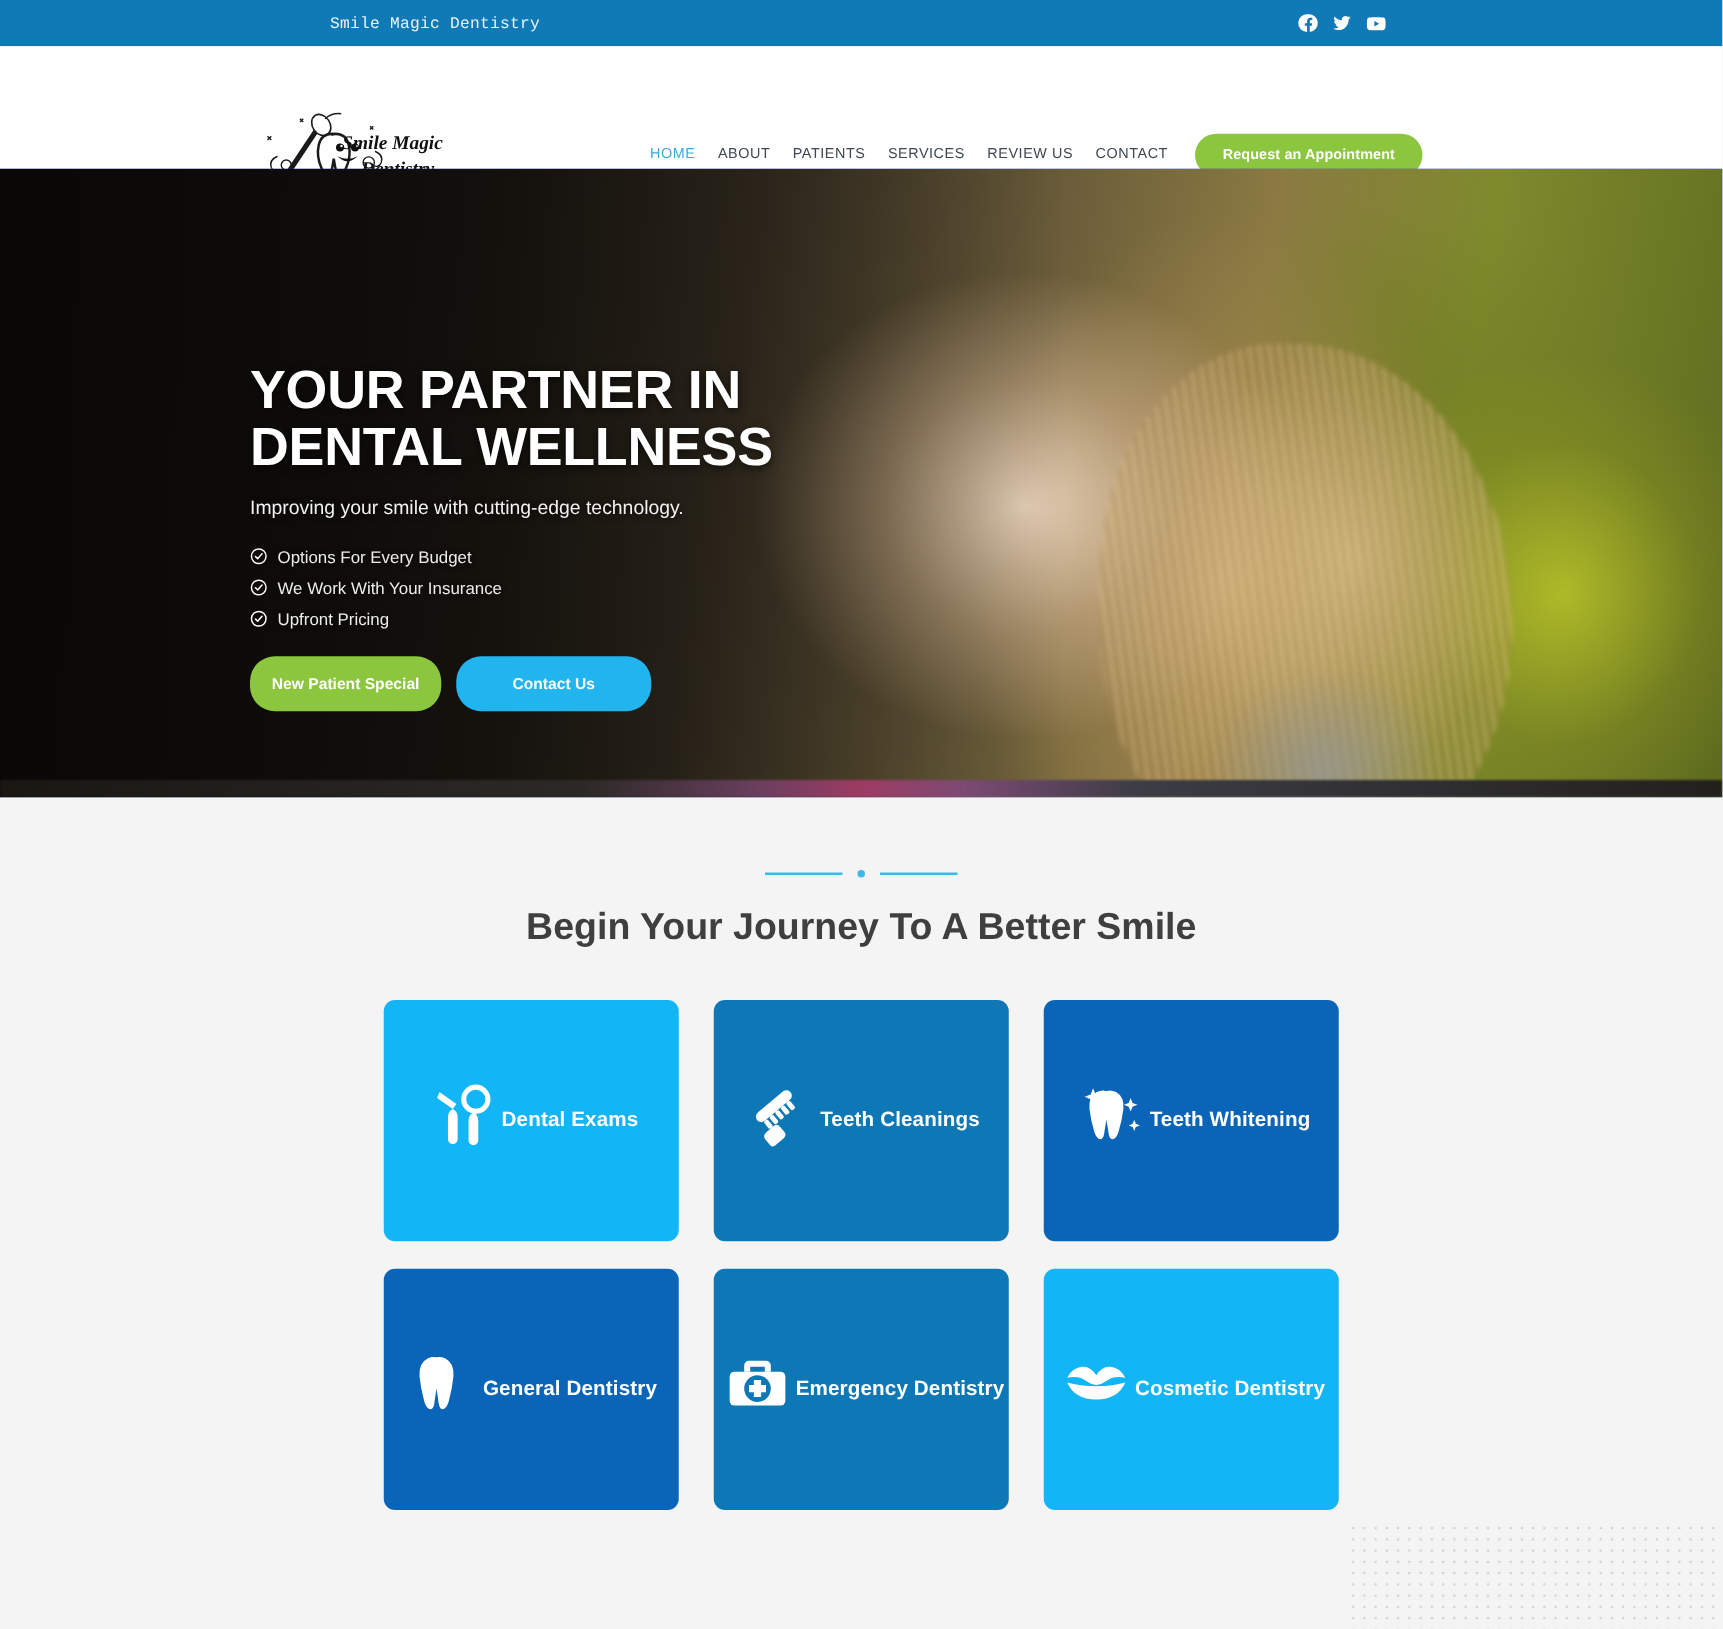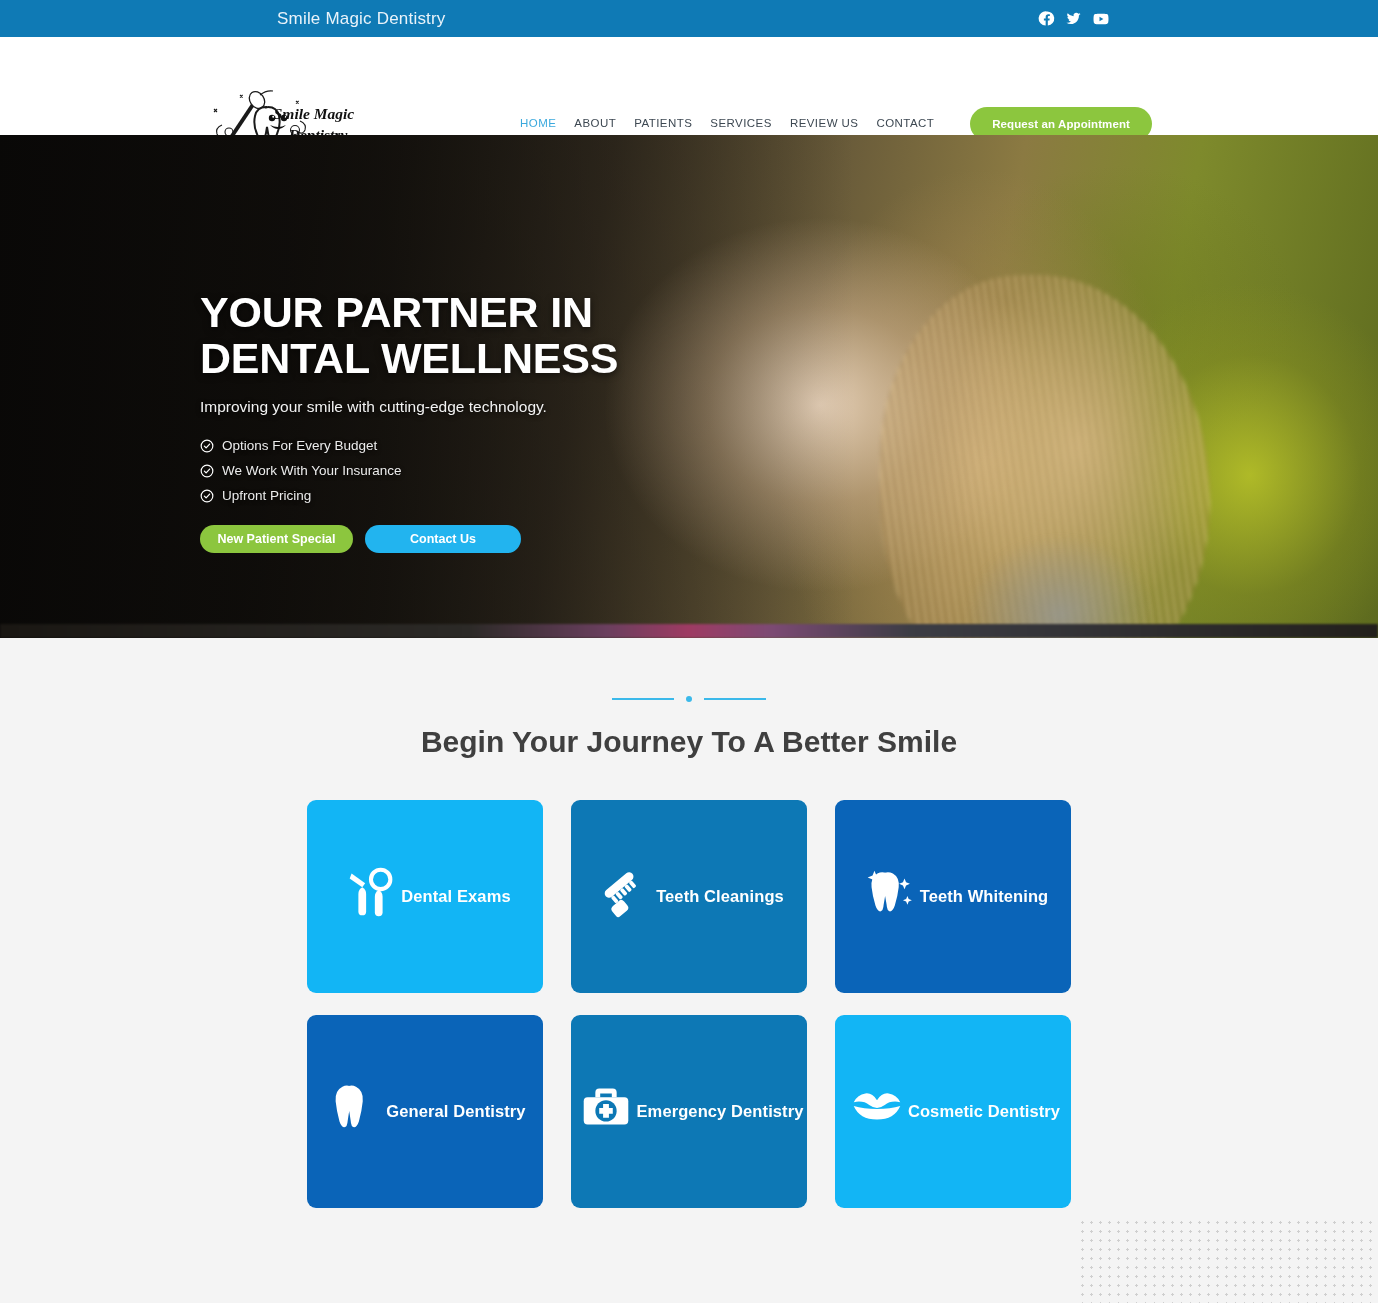--- a/index.html
+++ b/index.html
@@ -20,10 +20,11 @@
   }
   .topbar-title {
     position:absolute;
-    left:277px;
+    left:264px;
     color:#e9f3fa;
-    font-size:17px;
+    font-size:13px;
     letter-spacing:.2px;
+    font-family:Liberation Mono, monospace;
   }
   .social {
     position:absolute;

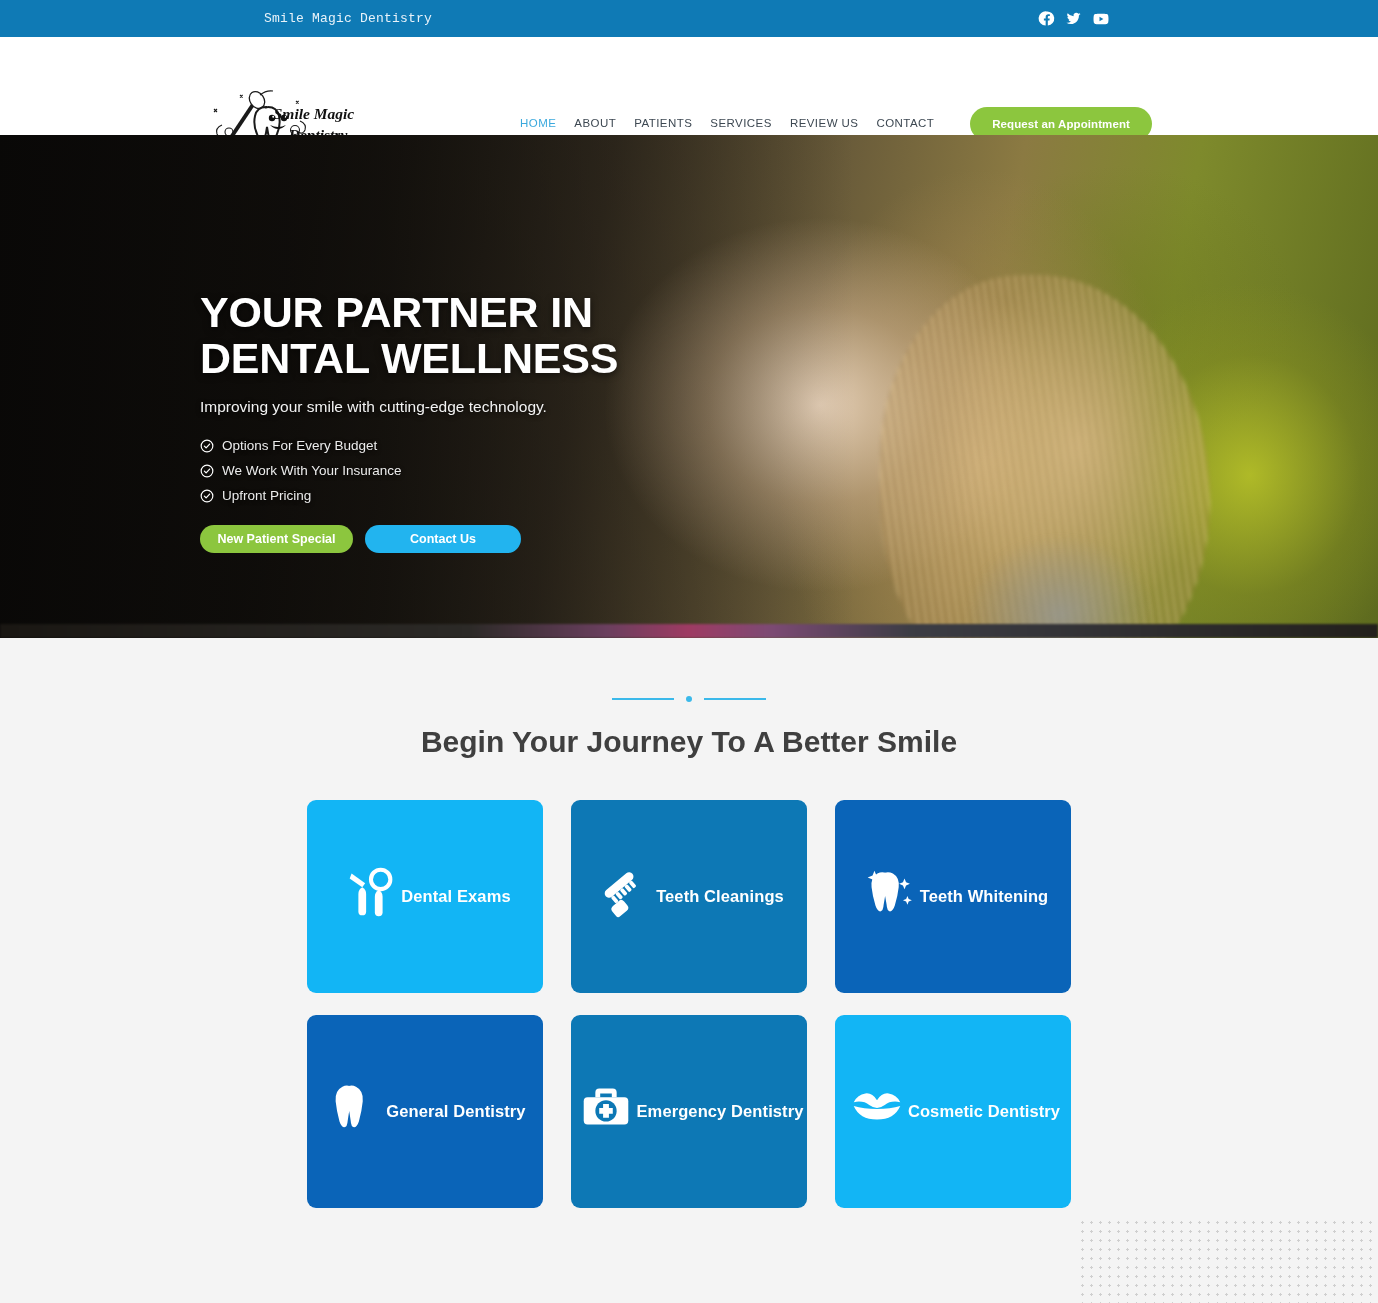--- a/index.html
+++ b/index.html
@@ -68,7 +68,7 @@
   .nav a.active { color:#3ba9dd; }
   .btn-appt {
     position:absolute;
-    right:226px;
+    right:240px;
     top:70px;
     background:#8cc63e;
     color:#fff;

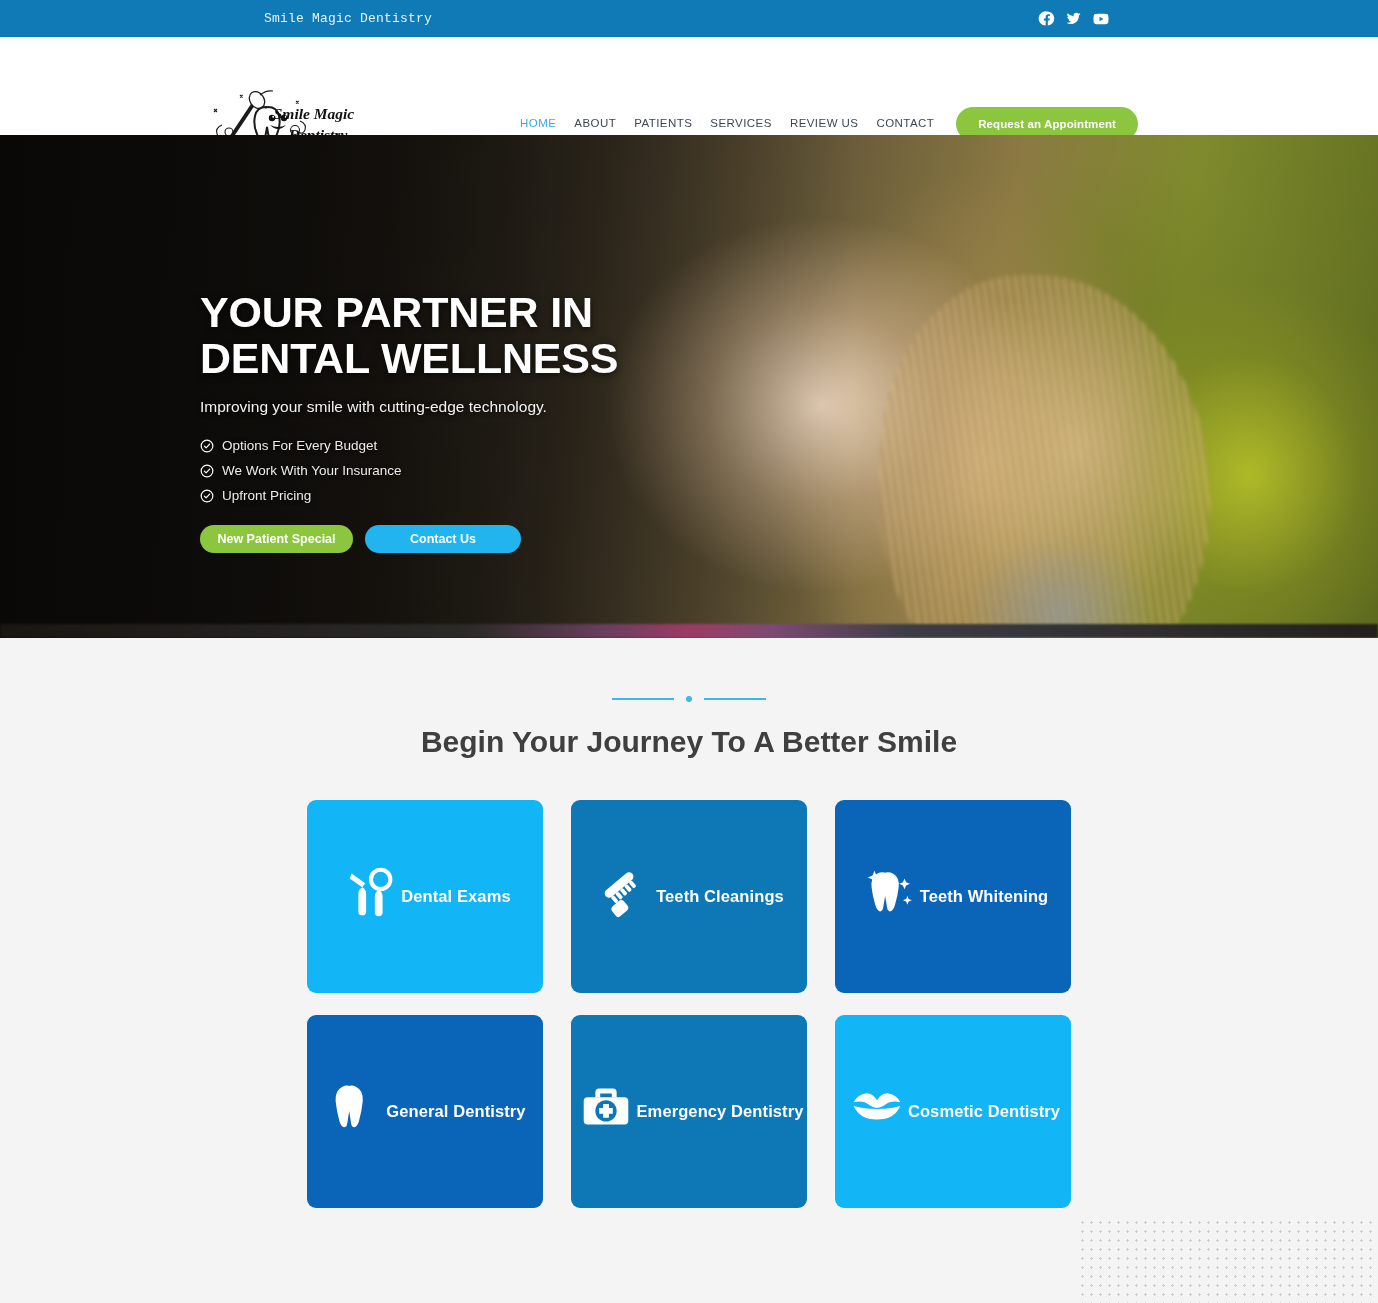--- a/index.html
+++ b/index.html
@@ -151,7 +151,7 @@
   .hero-list { margin-top:22px; }
   .hero-li {
     display:flex;
-    align-items:flex-end;
+    align-items:flex-start;
     gap:8px;
     margin-bottom:10px;
     color:#ececec;

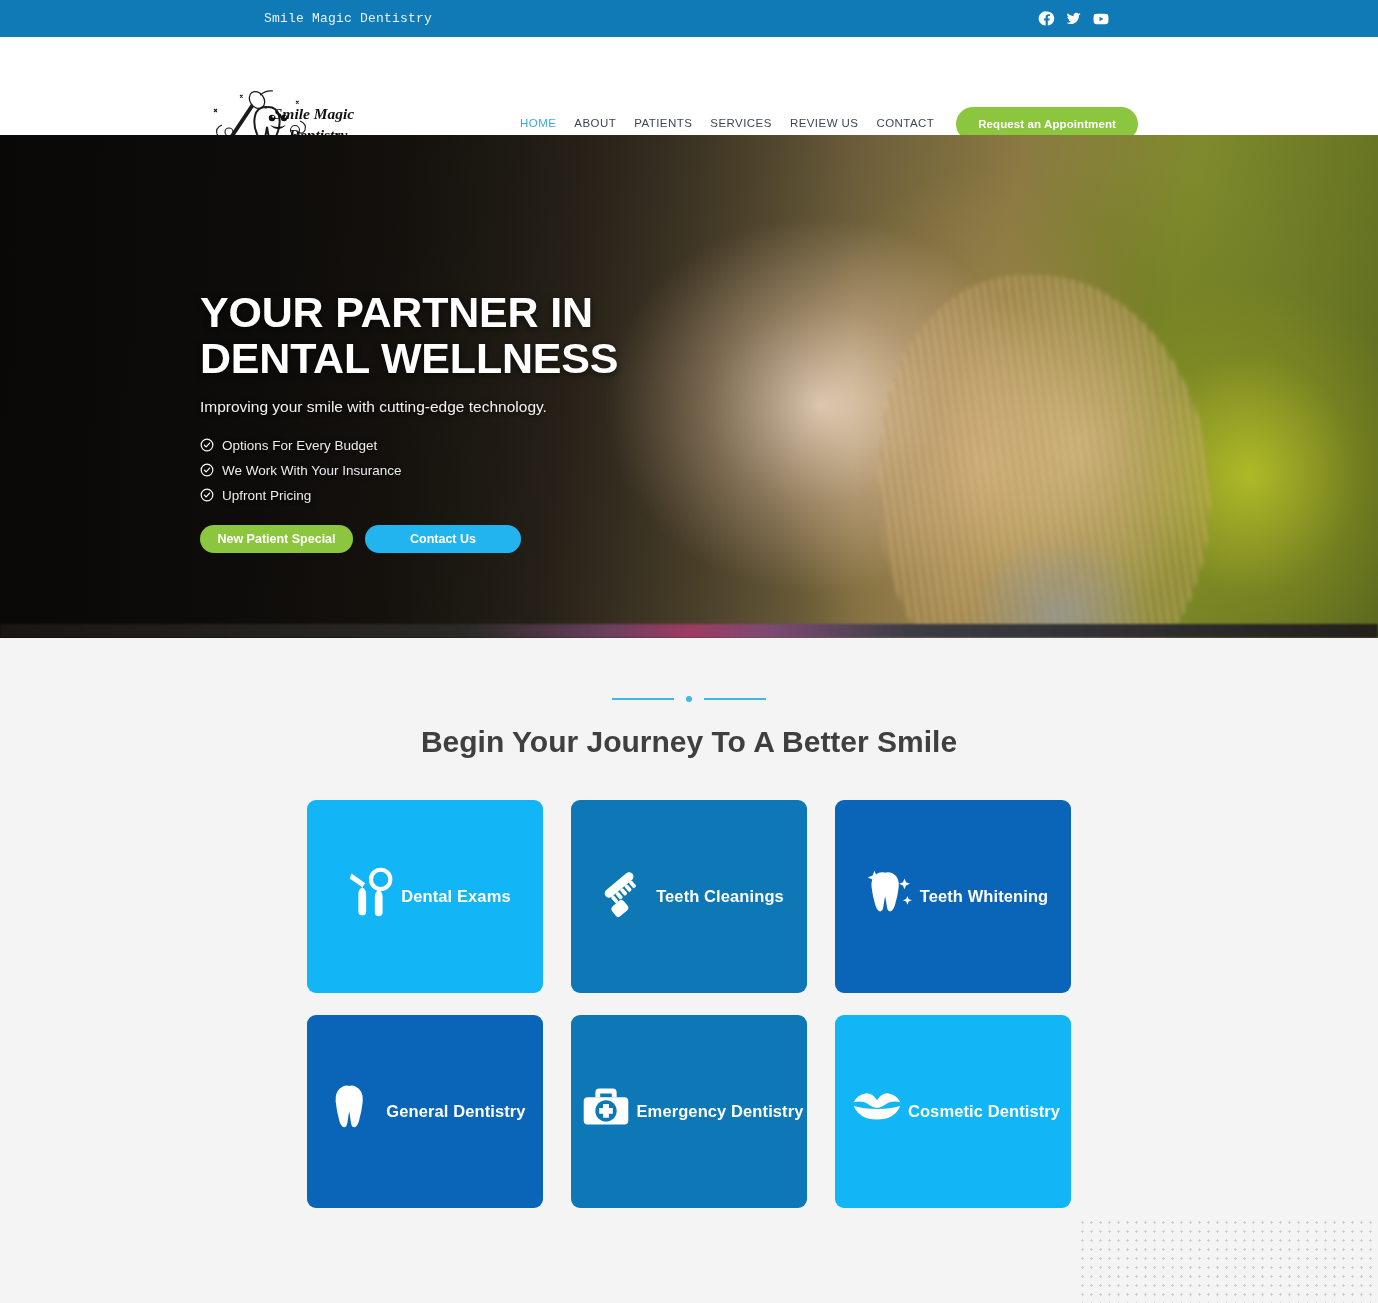--- a/index.html
+++ b/index.html
@@ -163,7 +163,7 @@
   .hero-btn {
     border:none;
     border-radius:20px;
-    height:28px;
+    height:44px;
     font-size:12.5px;
     font-weight:bold;
     color:#fff;

